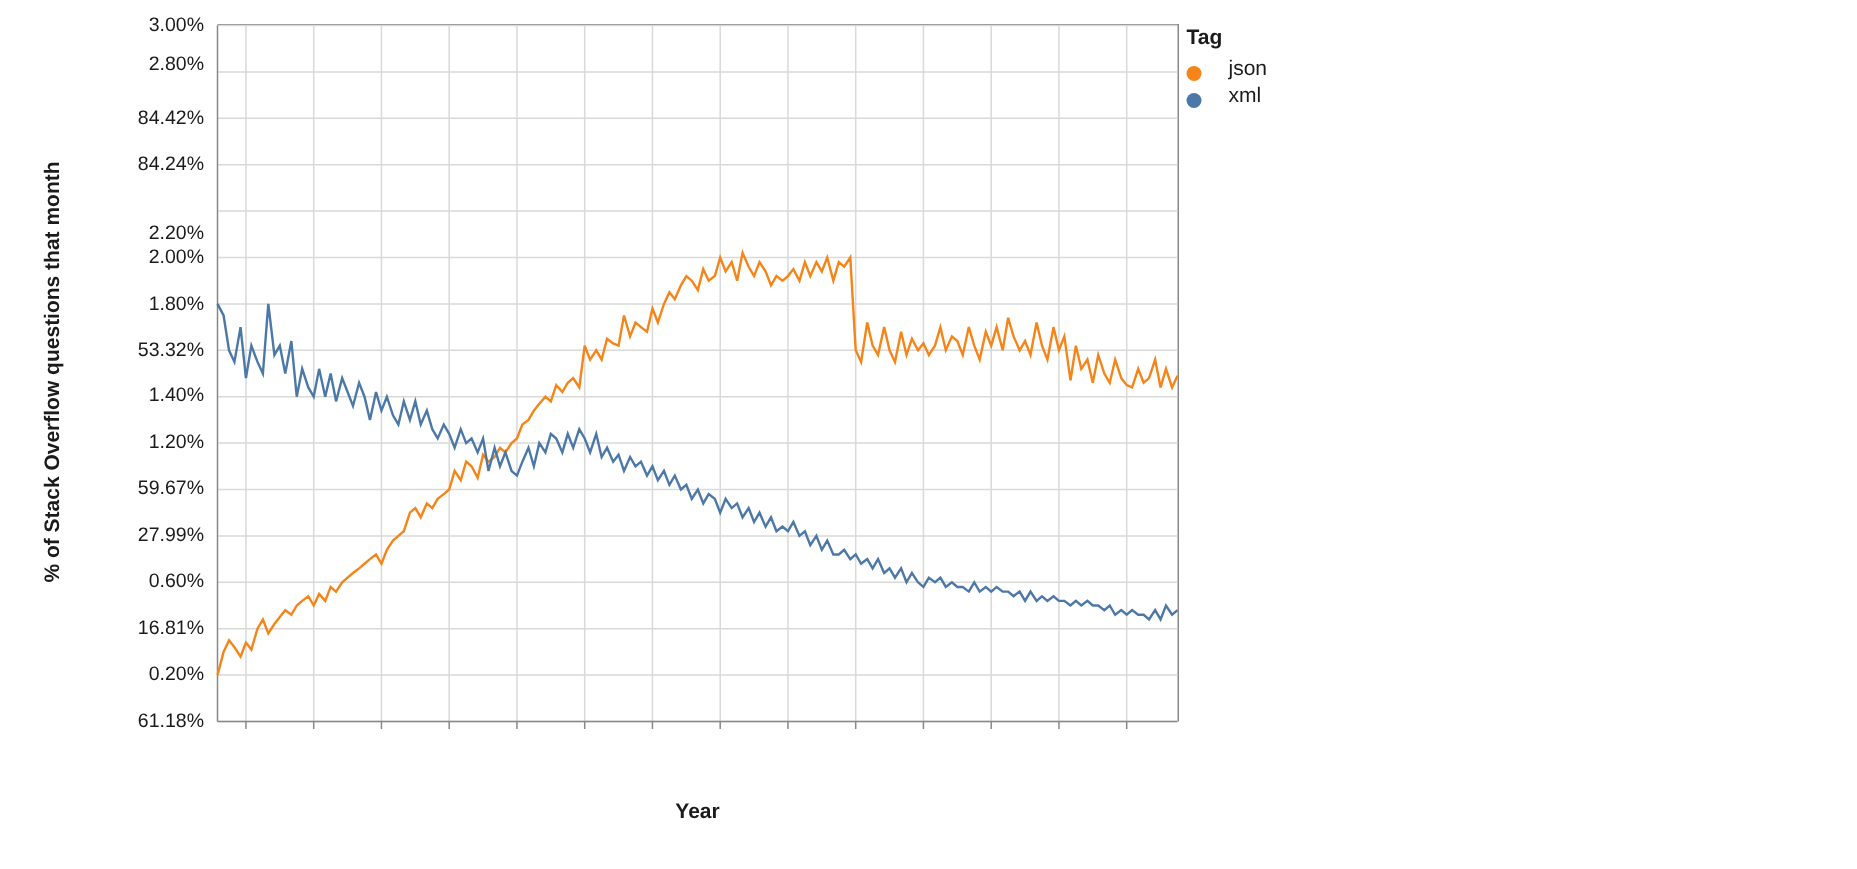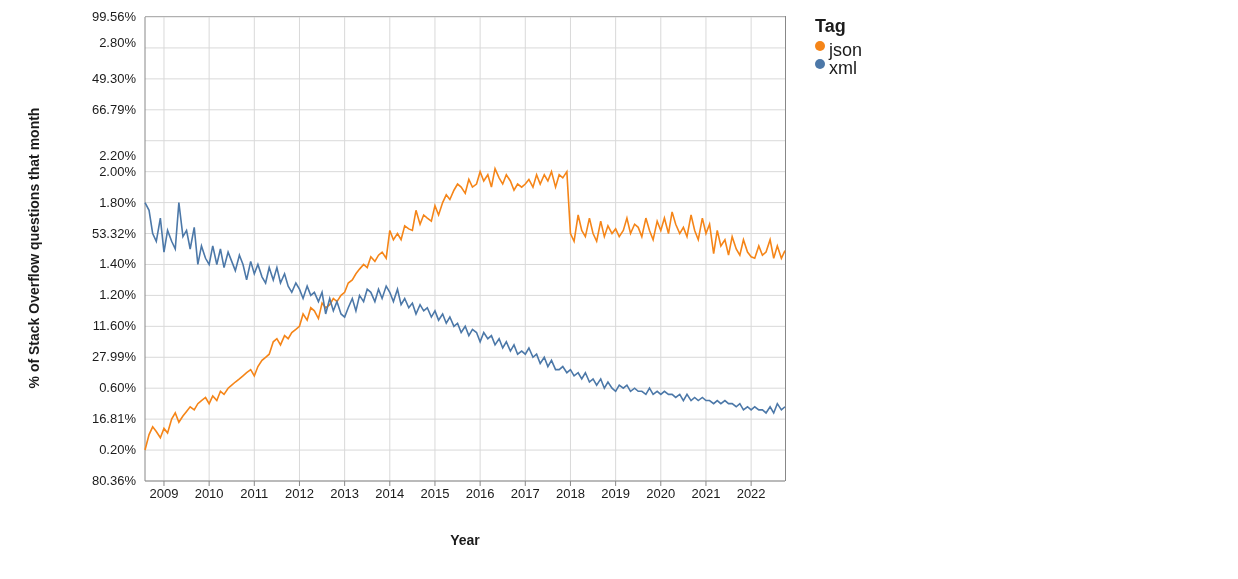--- a/index.html
+++ b/index.html
@@ -44,7 +44,7 @@
       <div class="ytick" style="top: 92.8px;">66.79%</div>
       <div class="ytick" style="top: 61.8667px;">49.30%</div>
       <div class="ytick" style="top: 26px;">2.80%</div>
-      <div class="ytick" style="top: 0px;">99.56%</div>
+      <div class="ytick" style="top: 0px;">3.00%</div>
     </div>
 
   <div class="xticks" id="xticks">

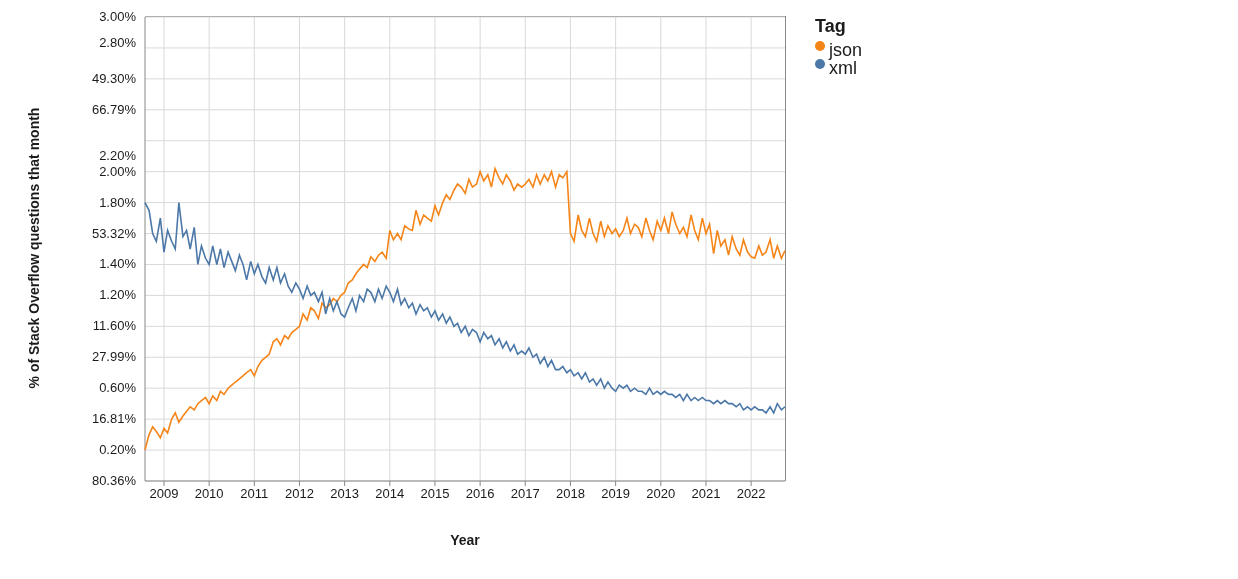--- a/index.html
+++ b/index.html
@@ -15,7 +15,7 @@
   .xlabel{position:absolute;left:465px;top:532px;transform:translateX(-50%);font-size:14px;font-weight:600}
   .yticks{position:absolute;left:0;top:16px;width:140px;height:464px}
   .xticks{position:absolute;left:145px;top:484px;width:640px;height:20px}
-  .legend{position:absolute;left:815px;top:16px;font-size:18px}
+  .legend{position:absolute;left:791px;top:16px;font-size:14px}
   .legend-title{font-weight:600;margin-bottom:4px}
   .legend-item{display:flex;align-items:flex-start;gap:4px;line-height:18px}
   .legend-swatch{width:10px;height:10px;border-radius:50%}

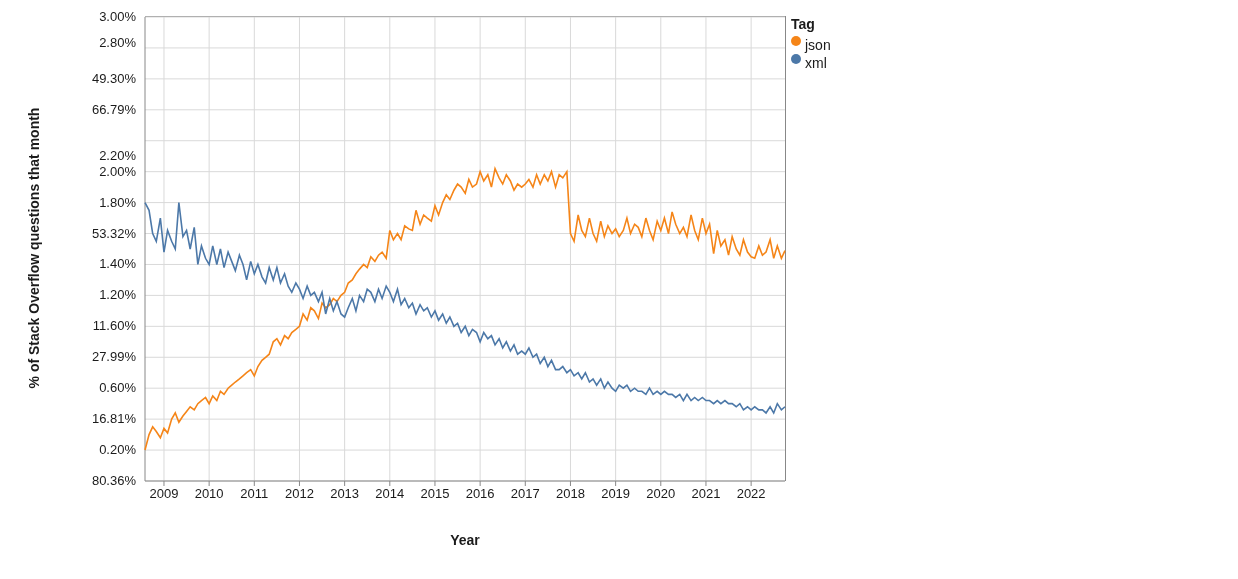--- a/index.html
+++ b/index.html
@@ -17,7 +17,7 @@
   .xticks{position:absolute;left:145px;top:484px;width:640px;height:20px}
   .legend{position:absolute;left:791px;top:16px;font-size:14px}
   .legend-title{font-weight:600;margin-bottom:4px}
-  .legend-item{display:flex;align-items:flex-start;gap:4px;line-height:18px}
+  .legend-item{display:flex;align-items:flex-end;gap:18px;line-height:18px}
   .legend-swatch{width:10px;height:10px;border-radius:50%}
 </style>
 </head>

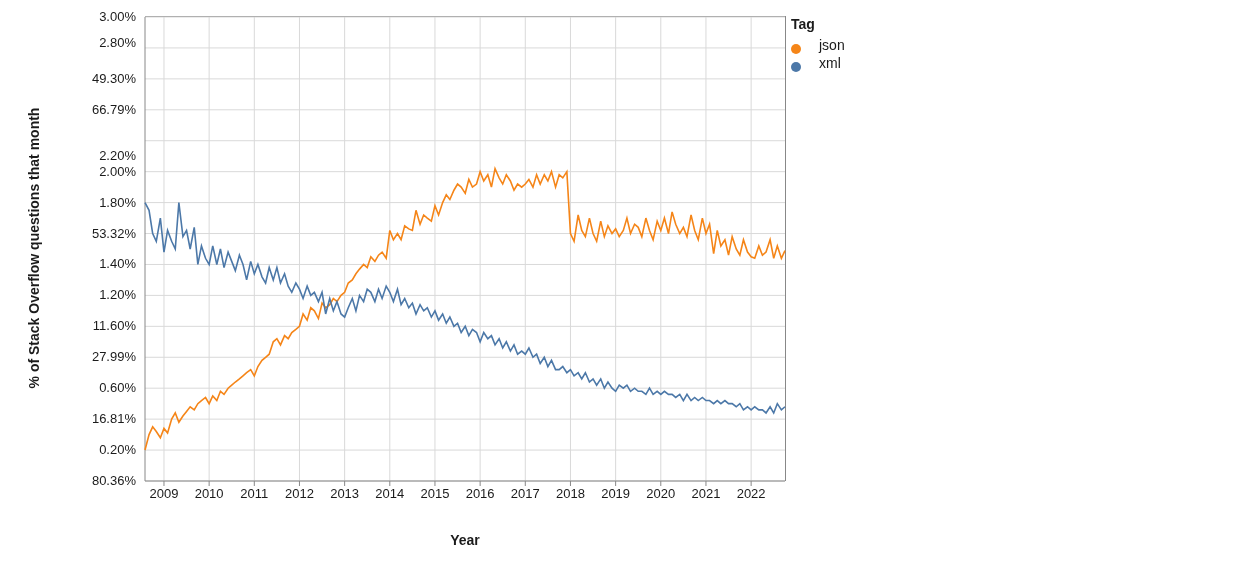--- a/index.html
+++ b/index.html
@@ -42,7 +42,7 @@
       <div class="ytick" style="top: 154.667px;">2.00%</div>
       <div class="ytick" style="top: 139px;">2.20%</div>
       <div class="ytick" style="top: 92.8px;">66.79%</div>
-      <div class="ytick" style="top: 61.8667px;">49.30%</div>
+      <div class="ytick" style="top: 61.8667px;">84.42%</div>
       <div class="ytick" style="top: 26px;">2.80%</div>
       <div class="ytick" style="top: 0px;">3.00%</div>
     </div>

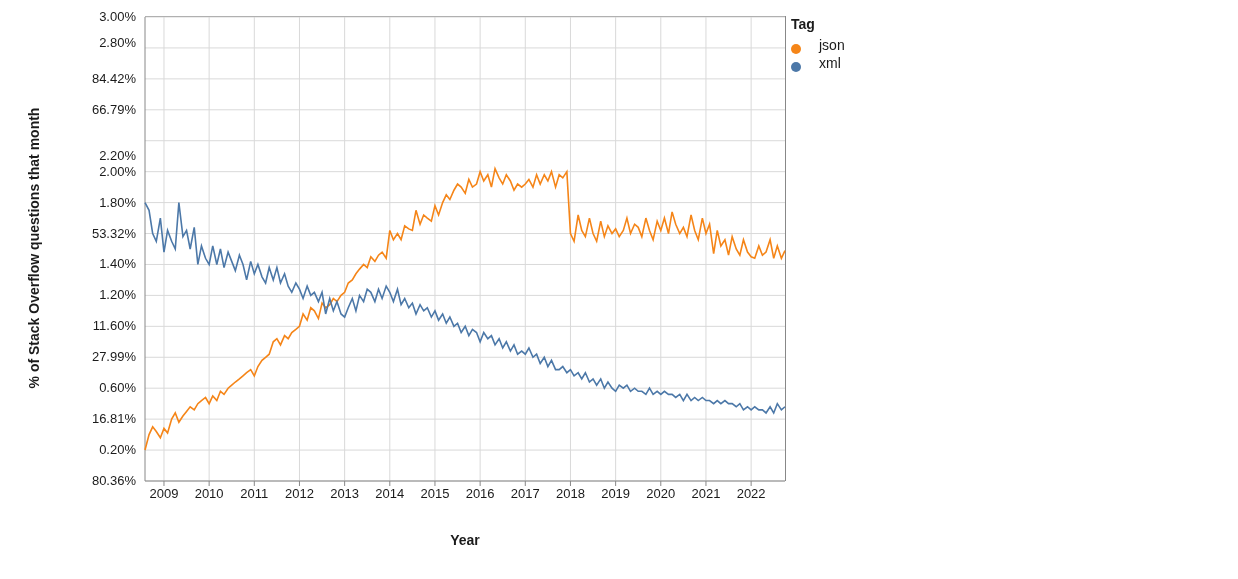--- a/index.html
+++ b/index.html
@@ -41,7 +41,7 @@
       <div class="ytick" style="top: 185.6px;">1.80%</div>
       <div class="ytick" style="top: 154.667px;">2.00%</div>
       <div class="ytick" style="top: 139px;">2.20%</div>
-      <div class="ytick" style="top: 92.8px;">66.79%</div>
+      <div class="ytick" style="top: 92.8px;">84.24%</div>
       <div class="ytick" style="top: 61.8667px;">84.42%</div>
       <div class="ytick" style="top: 26px;">2.80%</div>
       <div class="ytick" style="top: 0px;">3.00%</div>

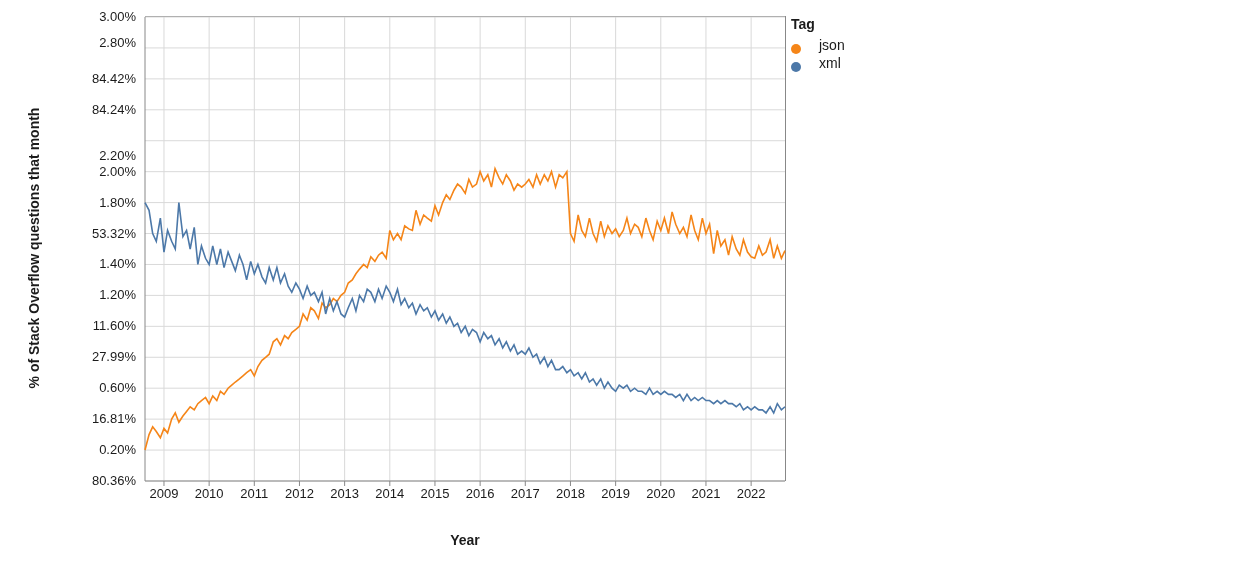--- a/index.html
+++ b/index.html
@@ -34,7 +34,7 @@
       <div class="ytick" style="top: 402.133px;">16.81%</div>
       <div class="ytick" style="top: 371.2px;">0.60%</div>
       <div class="ytick" style="top: 340.267px;">27.99%</div>
-      <div class="ytick" style="top: 309.333px;">11.60%</div>
+      <div class="ytick" style="top: 309.333px;">59.67%</div>
       <div class="ytick" style="top: 278.4px;">1.20%</div>
       <div class="ytick" style="top: 247.467px; margin-left: 26px;">1.40%</div>
       <div class="ytick" style="top: 216.533px;">53.32%</div>

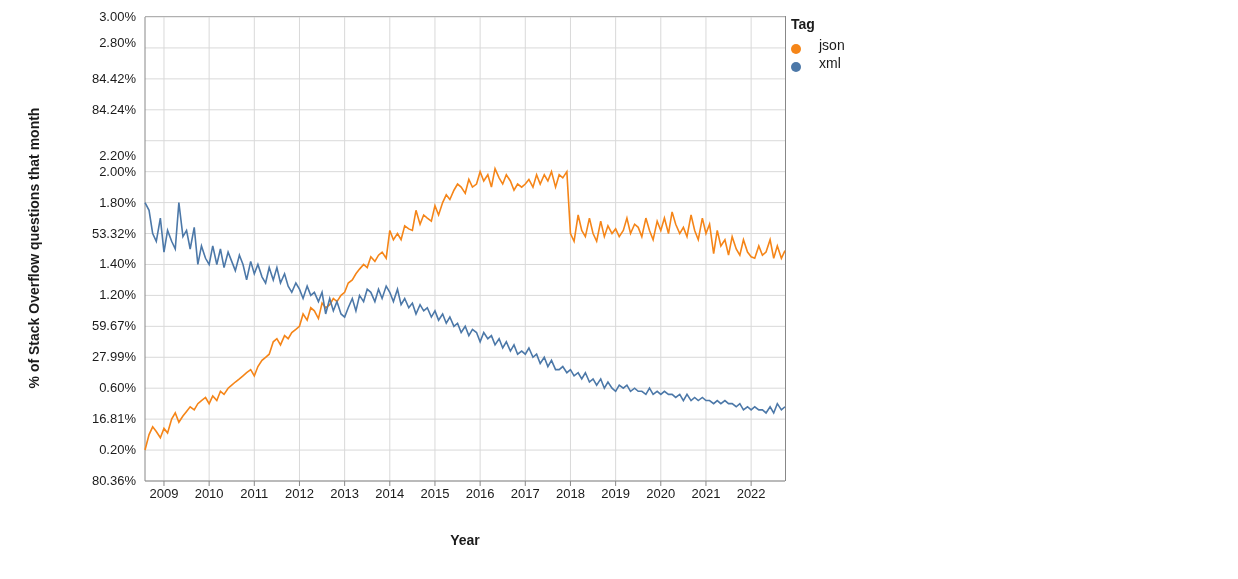--- a/index.html
+++ b/index.html
@@ -29,7 +29,7 @@
   <div class="xlabel">Year</div>
 
   <div class="yticks" id="yticks">
-      <div class="ytick" style="top: 464px;">80.36%</div>
+      <div class="ytick" style="top: 464px;">61.18%</div>
       <div class="ytick" style="top: 433.067px;">0.20%</div>
       <div class="ytick" style="top: 402.133px;">16.81%</div>
       <div class="ytick" style="top: 371.2px;">0.60%</div>

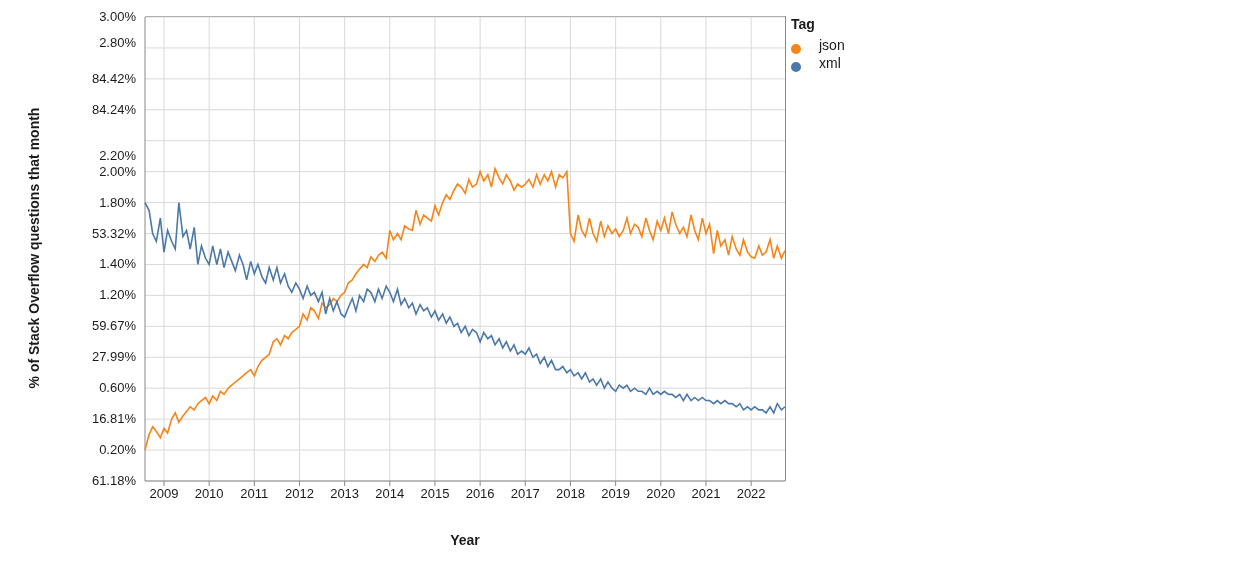--- a/index.html
+++ b/index.html
@@ -47,22 +47,6 @@
       <div class="ytick" style="top: 0px;">3.00%</div>
     </div>
 
-  <div class="xticks" id="xticks">
-      <div class="xtick" style="left: 18.9697px;">2009</div>
-      <div class="xtick" style="left: 64.1355px;">2010</div>
-      <div class="xtick" style="left: 109.301px;">2011</div>
-      <div class="xtick" style="left: 154.467px;">2012</div>
-      <div class="xtick" style="left: 199.633px;">2013</div>
-      <div class="xtick" style="left: 244.799px;">2014</div>
-      <div class="xtick" style="left: 289.965px;">2015</div>
-      <div class="xtick" style="left: 335.131px;">2016</div>
-      <div class="xtick" style="left: 380.296px;">2017</div>
-      <div class="xtick" style="left: 425.462px;">2018</div>
-      <div class="xtick" style="left: 470.628px;">2019</div>
-      <div class="xtick" style="left: 515.794px;">2020</div>
-      <div class="xtick" style="left: 560.96px;">2021</div>
-      <div class="xtick" style="left: 606.126px;">2022</div>
-    </div>
 
   <div class="plot">
     <svg id="plot-svg" width="640" height="464" viewBox="0 0 640 464" style="overflow:visible">

